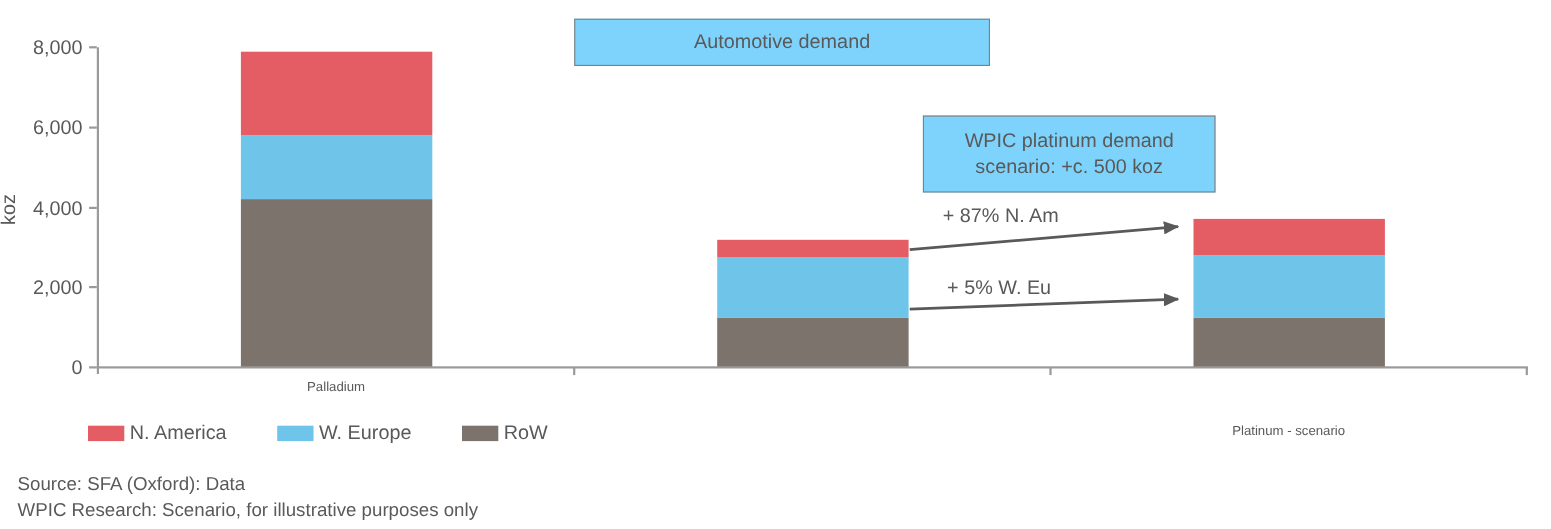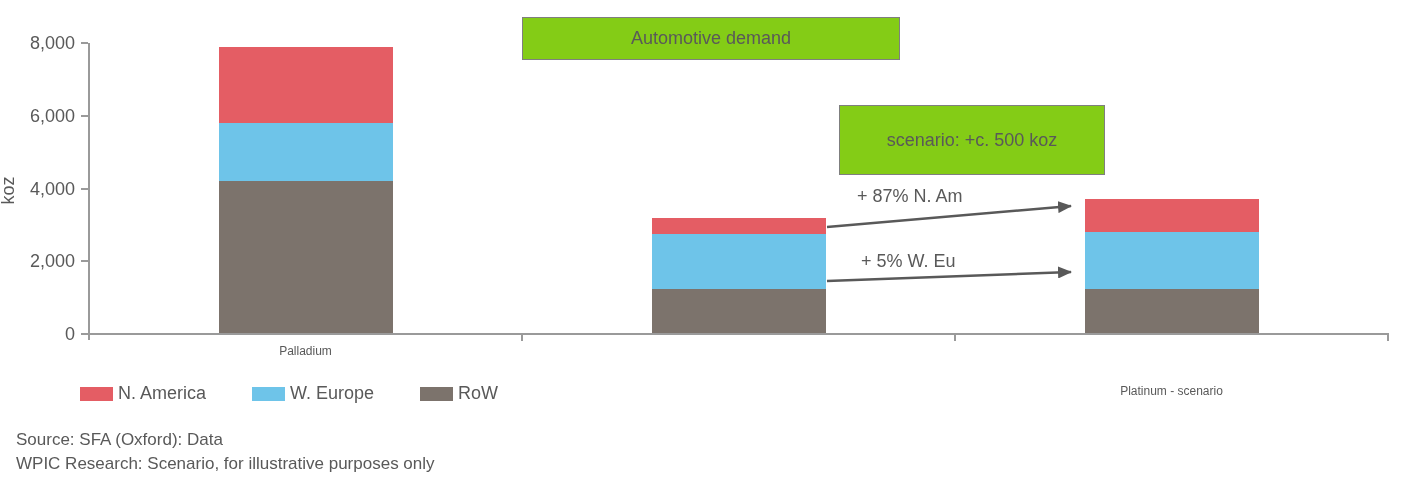--- a/index.html
+++ b/index.html
@@ -8,7 +8,7 @@
     font-family:"Liberation Sans", sans-serif;color:#595959;
   }
   .abs{position:absolute;}
-  .boxed{border:1px solid #7f7f7f;background:#84cc16;display:flex;align-items:center;justify-content:center;text-align:right;}
+  .boxed{border:1px solid #7f7f7f;background:#7dd3fc;display:flex;align-items:center;justify-content:center;text-align:right;}
   #title-box{left:522px;top:17px;width:376px;height:41px;font-size:18px;}
   #callout-box{left:839px;top:105px;width:264px;height:68px;font-size:18px;line-height:23px;flex-direction:column;}
   #ylabel{left:-22px;top:180px;width:60px;text-align:center;transform:rotate(-90deg);font-size:18px;}

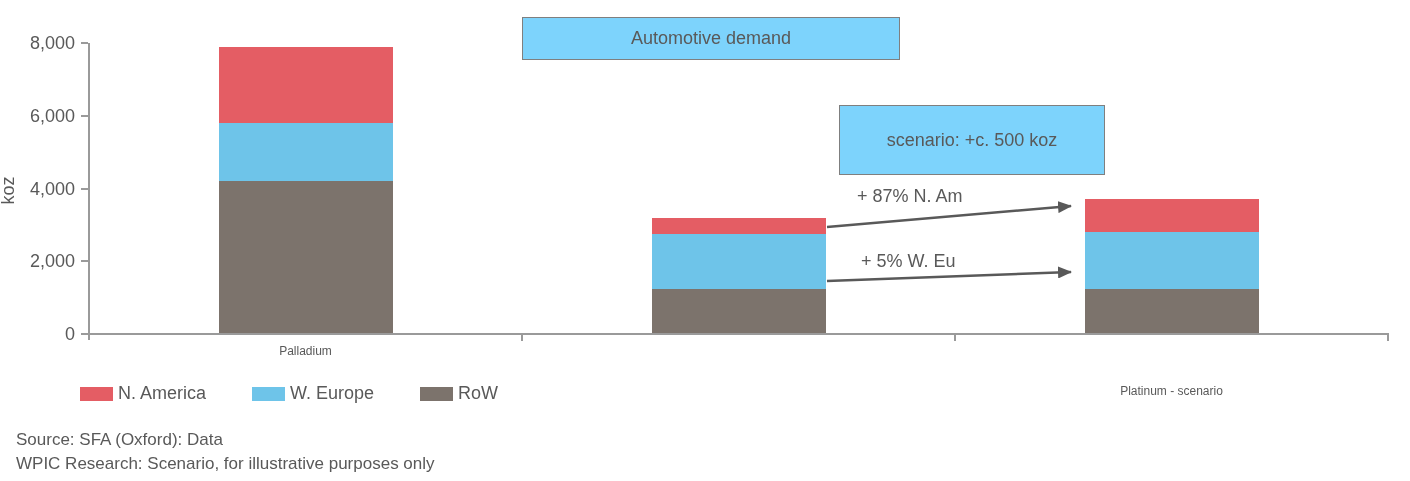--- a/index.html
+++ b/index.html
@@ -69,6 +69,7 @@
     </div>
 
   <div class="abs boxed" id="callout-box">
+    <span>WPIC platinum demand</span>
     <span>scenario: +c. 500 koz</span>
   </div>
 

